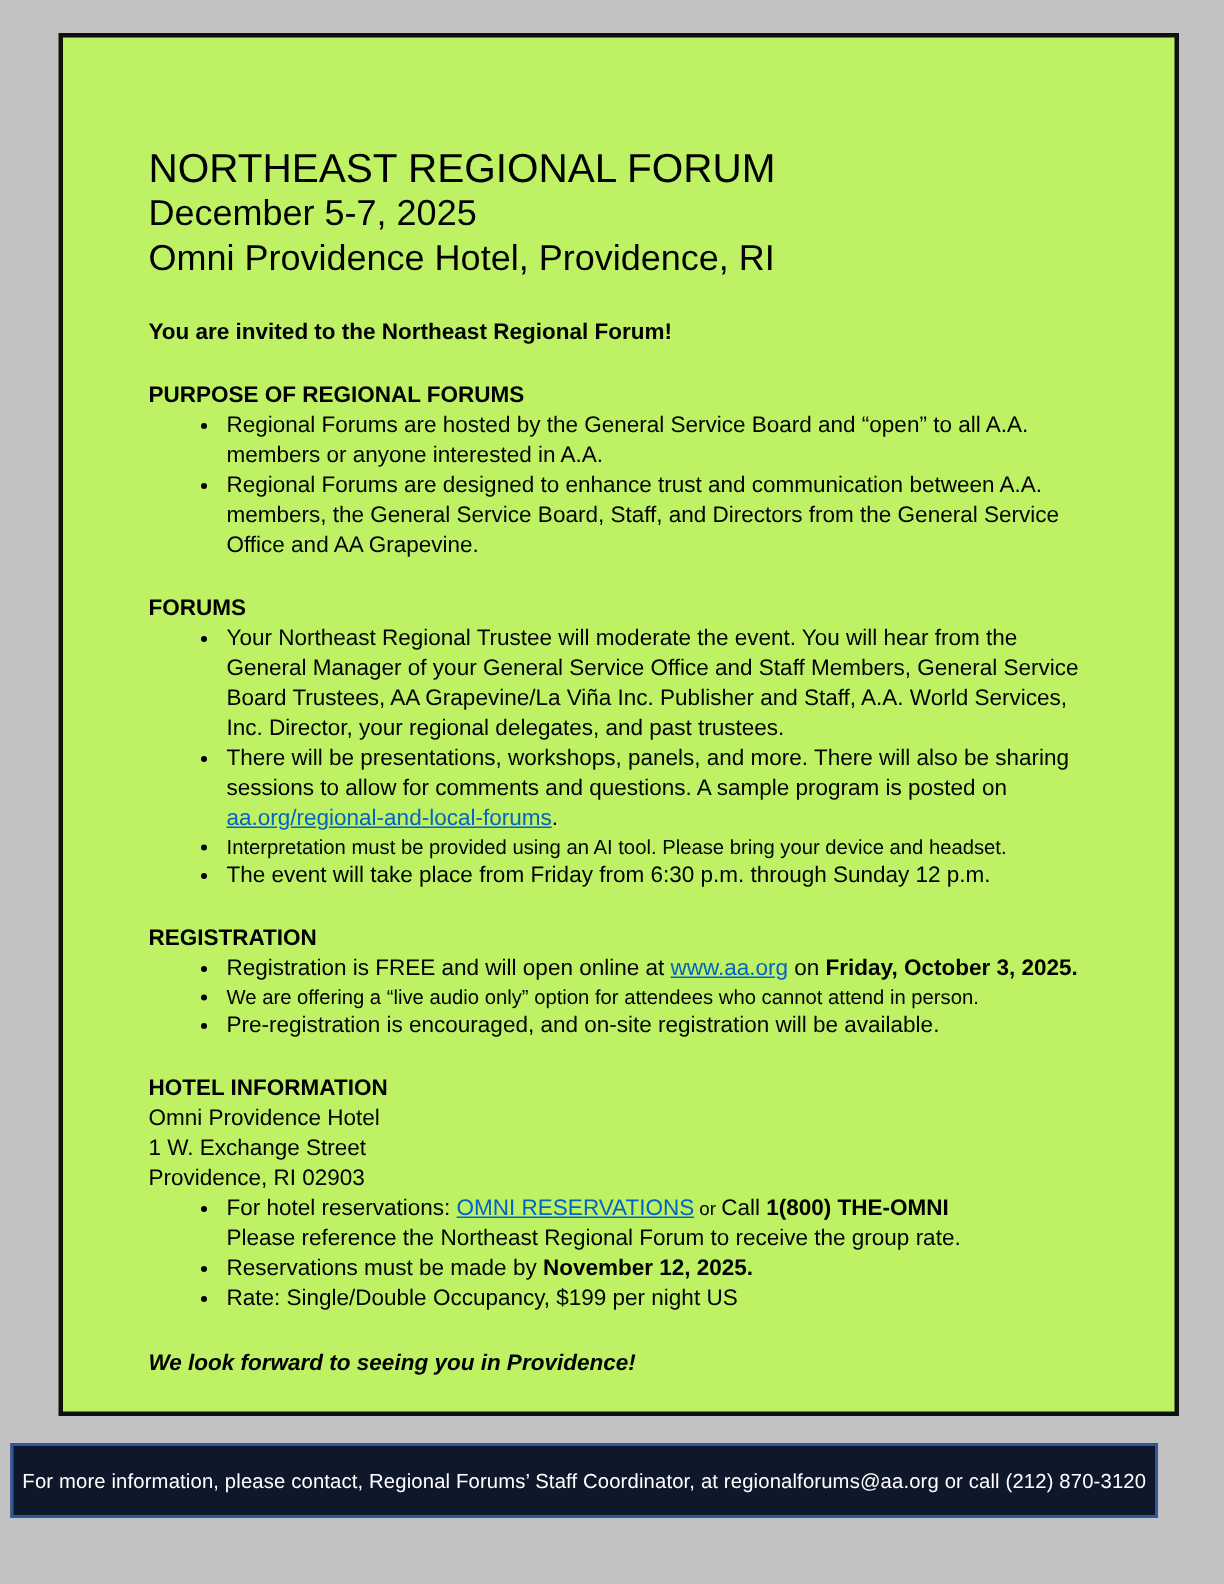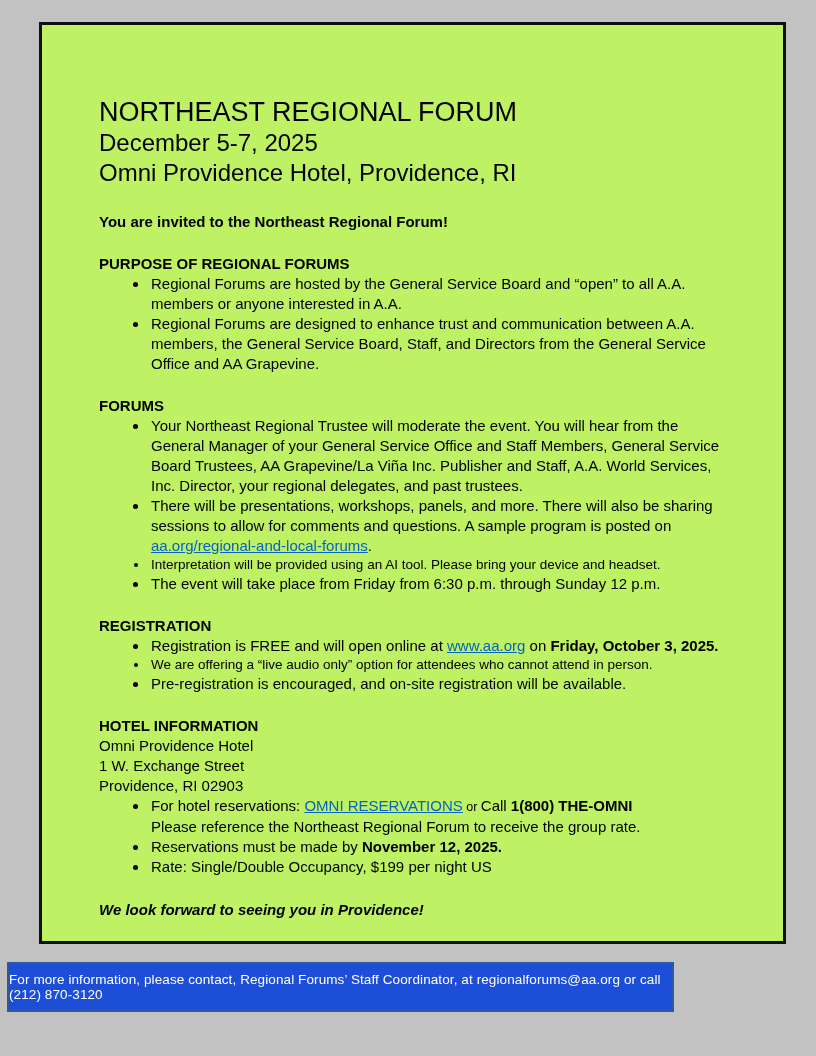--- a/index.html
+++ b/index.html
@@ -77,7 +77,7 @@
         <span class="keep-spaces">There will be presentations, workshops, panels, and more. There will also be sharing sessions to allow for comments and questions. A sample program is posted on  </span><a class="doclink">aa.org/regional-and-local-forums</a><span>.</span>
       </li>
       <li class="small">
-        <span>Interpretation will be provided using an AI tool. Please bring your device and headset.</span>
+        <span>Interpretation must be provided using an AI tool. Please bring your device and headset.</span>
       </li>
       <li>
         <span>The event will take place from Friday from 6:30 p.m. through Sunday 12 p.m.</span>

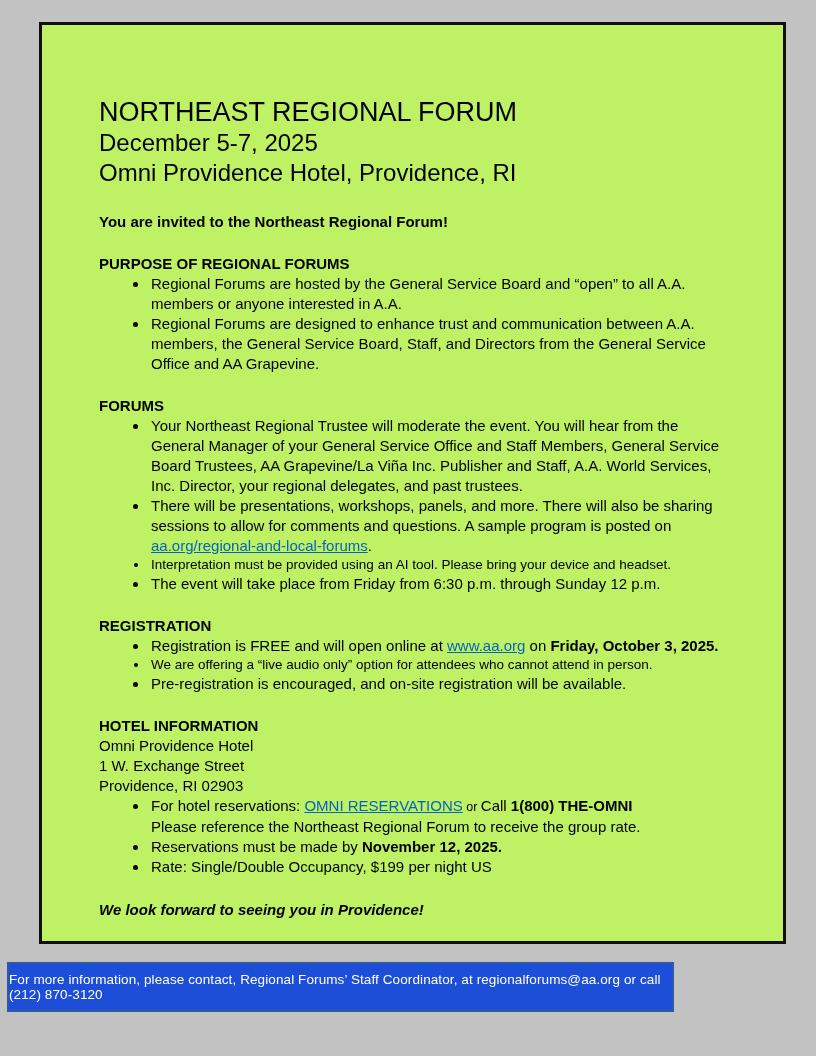--- a/index.html
+++ b/index.html
@@ -40,8 +40,8 @@
   .footer-bar {
     position: absolute;
     left: 7px; top: 962px;
-    width: 667px; height: 50px;
-    background: #1d4ed8;
+    width: 765px; height: 50px;
+    background: #0f172a;
     border: 2px solid #30589e;
     box-sizing: border-box;
     display: flex; align-items: center; justify-content: center;

